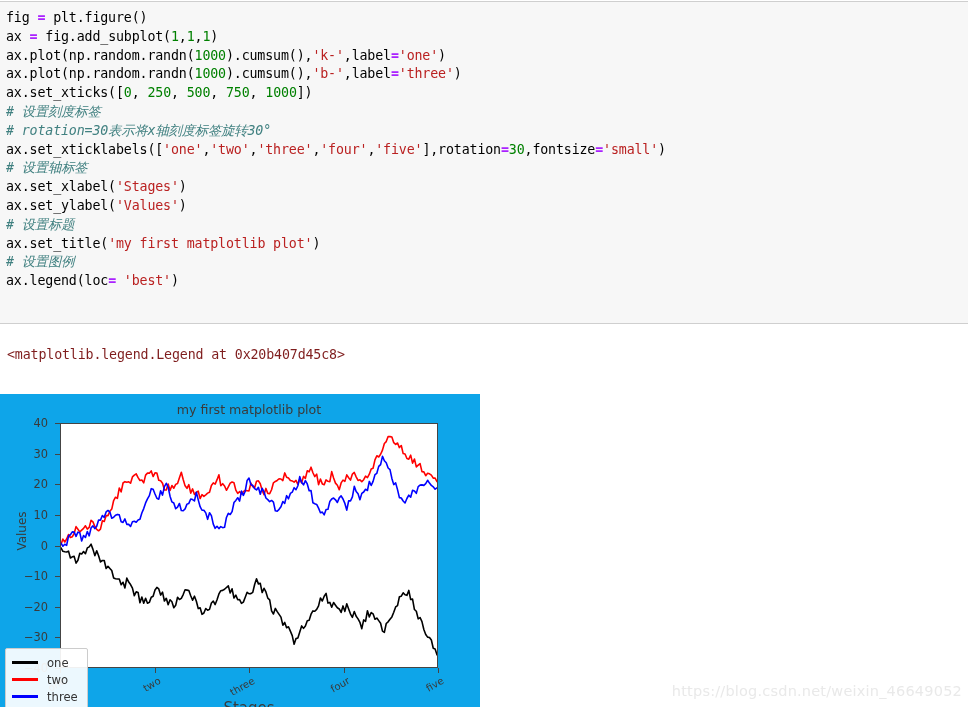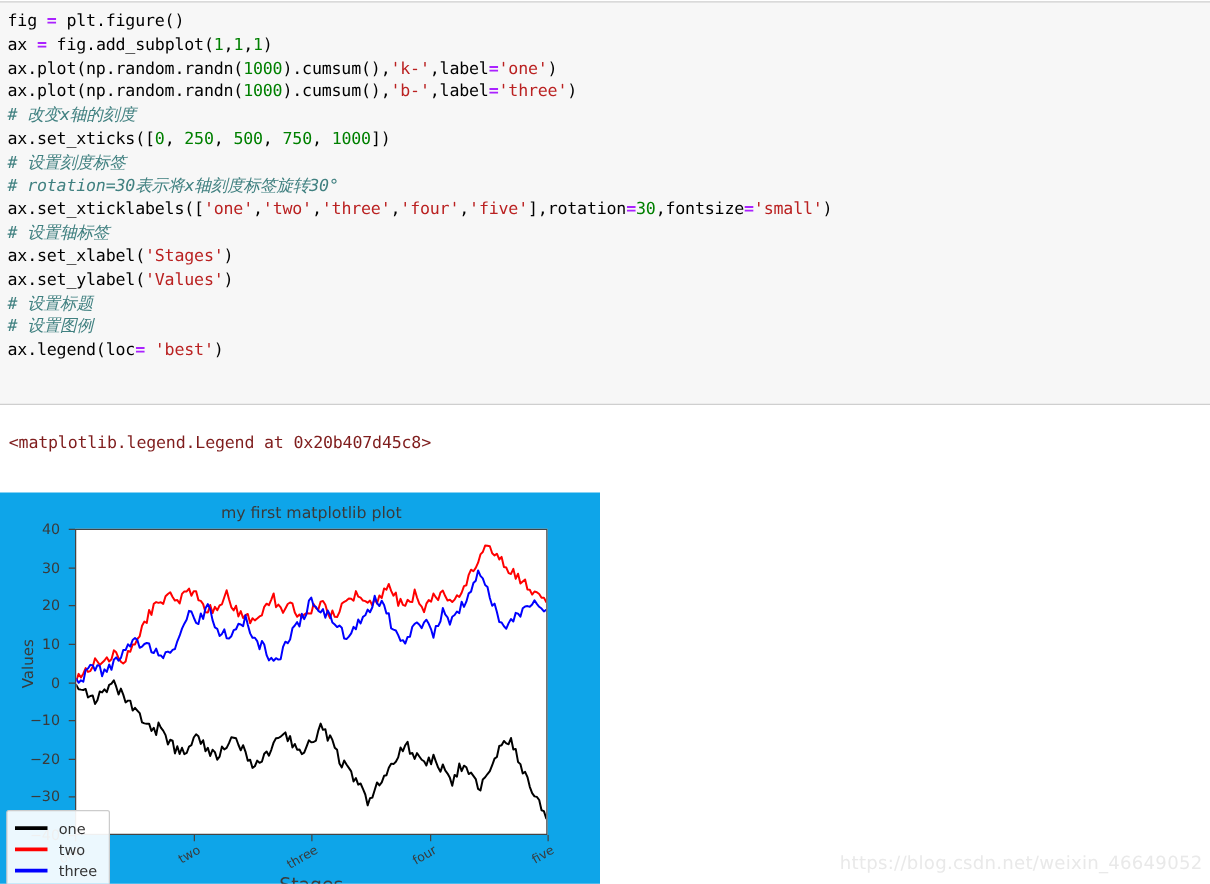--- a/index.html
+++ b/index.html
@@ -158,7 +158,6 @@
         <div class="code-line"><span>ax </span><span class="tok-op">=</span><span> fig.add_subplot(</span><span class="tok-num">1</span><span>,</span><span class="tok-num">1</span><span>,</span><span class="tok-num">1</span><span>)</span></div>
         <div class="code-line"><span>ax.plot(np.random.randn(</span><span class="tok-num">1000</span><span>).cumsum(),</span><span class="tok-str">'k-'</span><span>,label</span><span class="tok-op">=</span><span class="tok-str">'one'</span><span>)</span></div>
         <div class="code-line"><span>ax.plot(np.random.randn(</span><span class="tok-num">1000</span><span>).cumsum(),</span><span class="tok-str">'b-'</span><span>,label</span><span class="tok-op">=</span><span class="tok-str">'three'</span><span>)</span></div>
-        <div class="code-line"><span class="tok-com"># 改变x轴的刻度</span></div>
         <div class="code-line"><span>ax.set_xticks([</span><span class="tok-num">0</span><span>, </span><span class="tok-num">250</span><span>, </span><span class="tok-num">500</span><span>, </span><span class="tok-num">750</span><span>, </span><span class="tok-num">1000</span><span>])</span></div>
         <div class="code-line"><span class="tok-com"># 设置刻度标签</span></div>
         <div class="code-line"><span class="tok-com"># rotation=30表示将x轴刻度标签旋转30°</span></div>

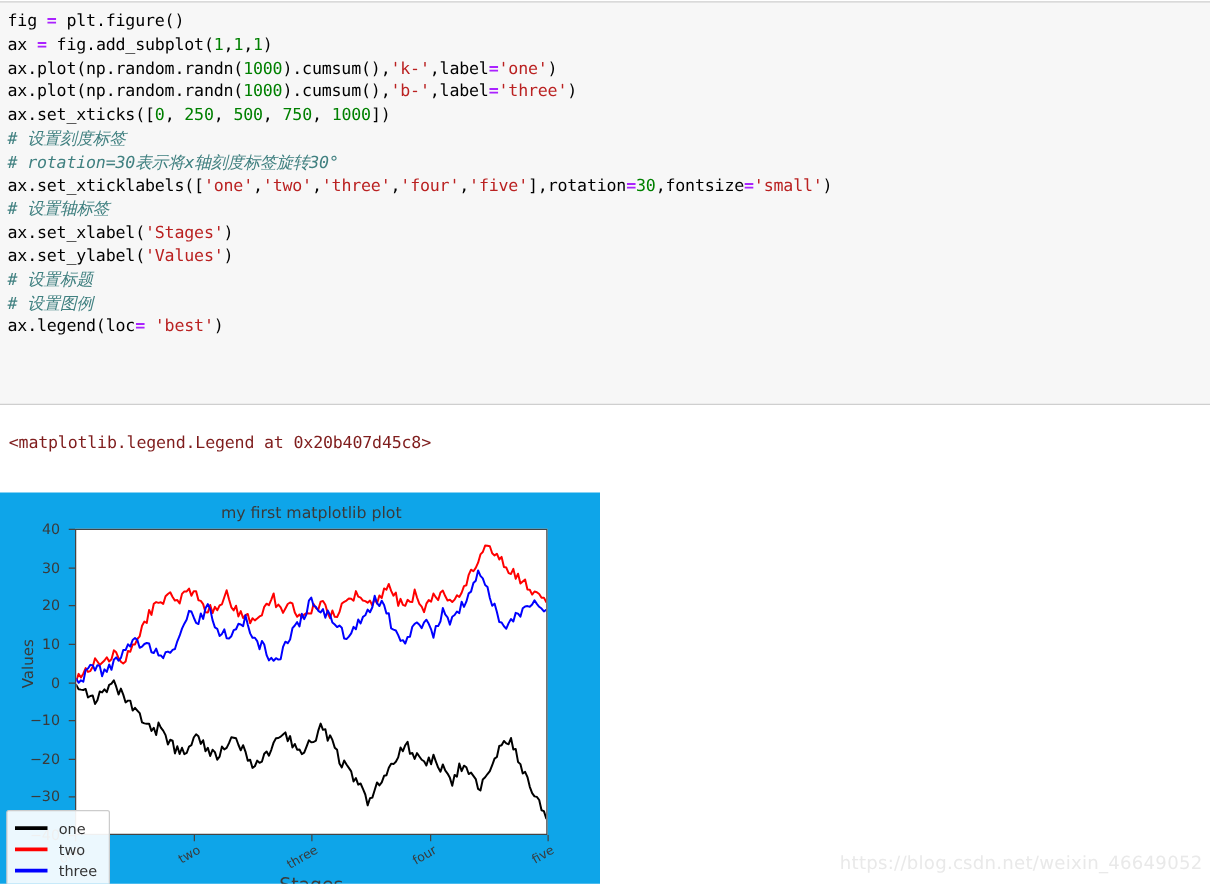--- a/index.html
+++ b/index.html
@@ -166,6 +166,7 @@
         <div class="code-line"><span>ax.set_xlabel(</span><span class="tok-str">'Stages'</span><span>)</span></div>
         <div class="code-line"><span>ax.set_ylabel(</span><span class="tok-str">'Values'</span><span>)</span></div>
         <div class="code-line"><span class="tok-com"># 设置标题</span></div>
+        <div class="code-line"><span>ax.set_title(</span><span class="tok-str">'my first matplotlib plot'</span><span>)</span></div>
         <div class="code-line"><span class="tok-com"># 设置图例</span></div>
         <div class="code-line"><span>ax.legend(loc</span><span class="tok-op">=</span><span> </span><span class="tok-str">'best'</span><span>)</span></div>
       </div>

